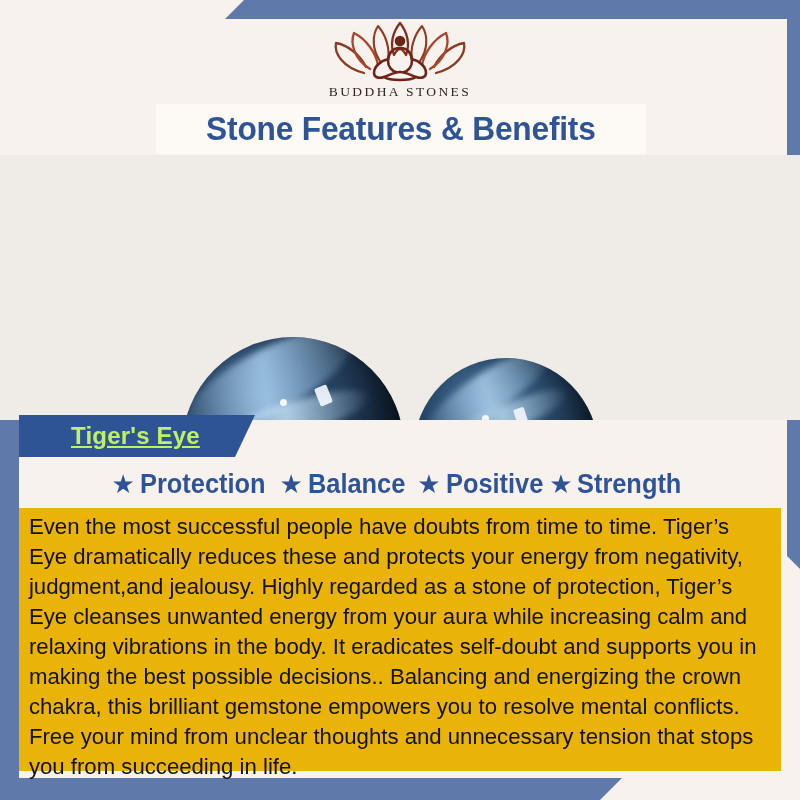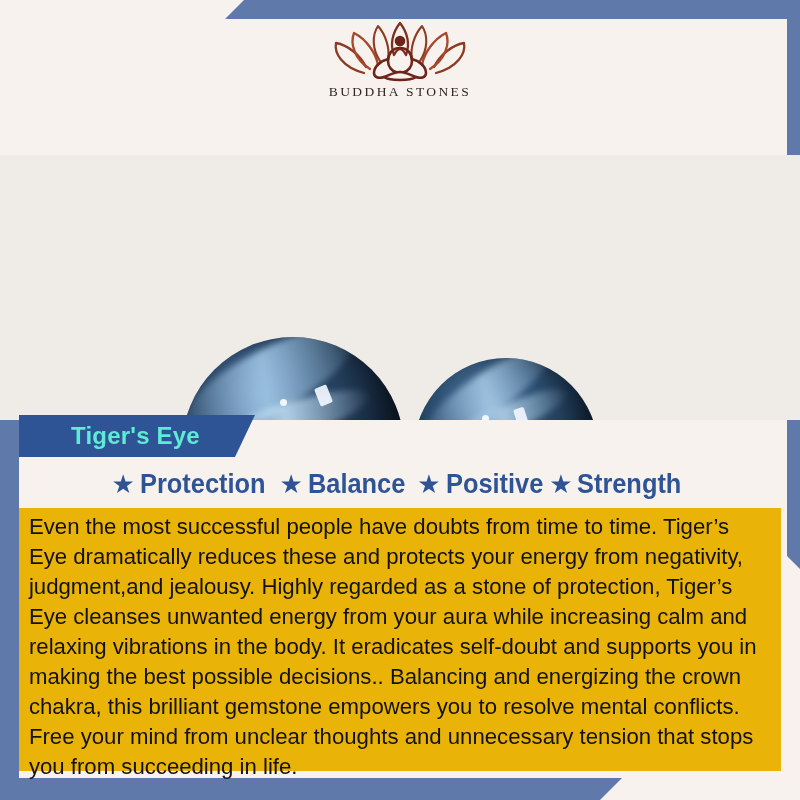--- a/index.html
+++ b/index.html
@@ -217,6 +217,9 @@
     </div>
   </div>
 
+  <div id="title-band">
+    <div id="title-text">Stone Features &amp; Benefits</div>
+  </div>
 
   <div id="photo">
 

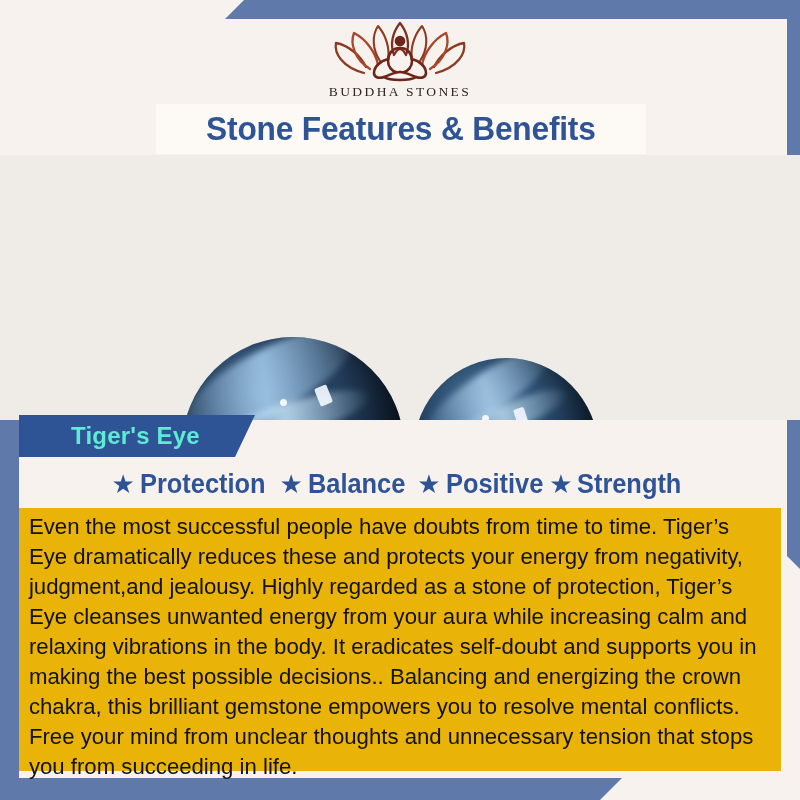--- a/index.html
+++ b/index.html
@@ -127,9 +127,10 @@
   #stone-banner-label {
     font-size: 24px;
     font-weight: bold;
-    color: #5eead4;
+    color: #bef264;
     margin-left: 52px;
     letter-spacing: 0.2px;
+    text-decoration: underline;
   }
 
   

